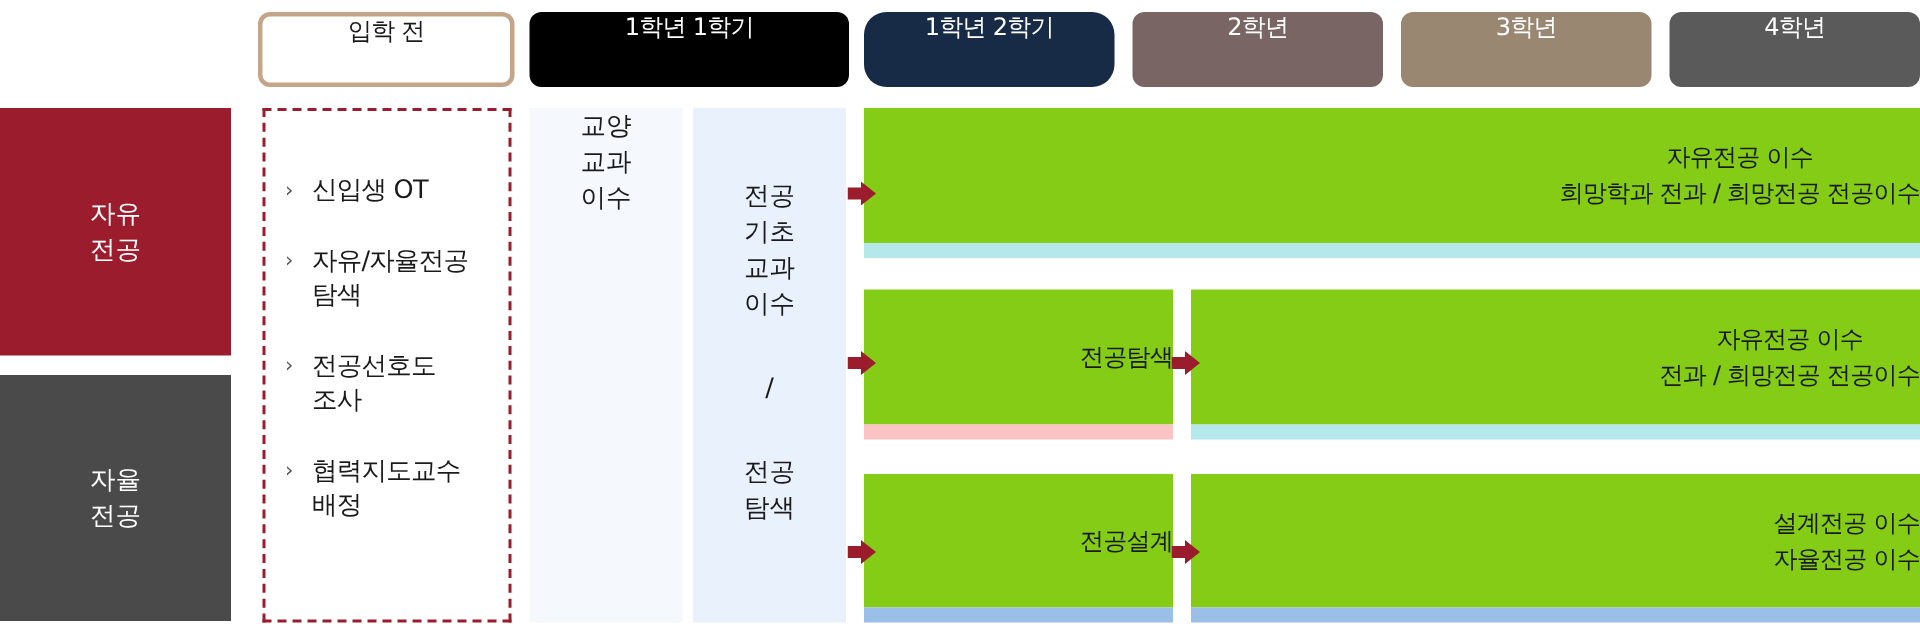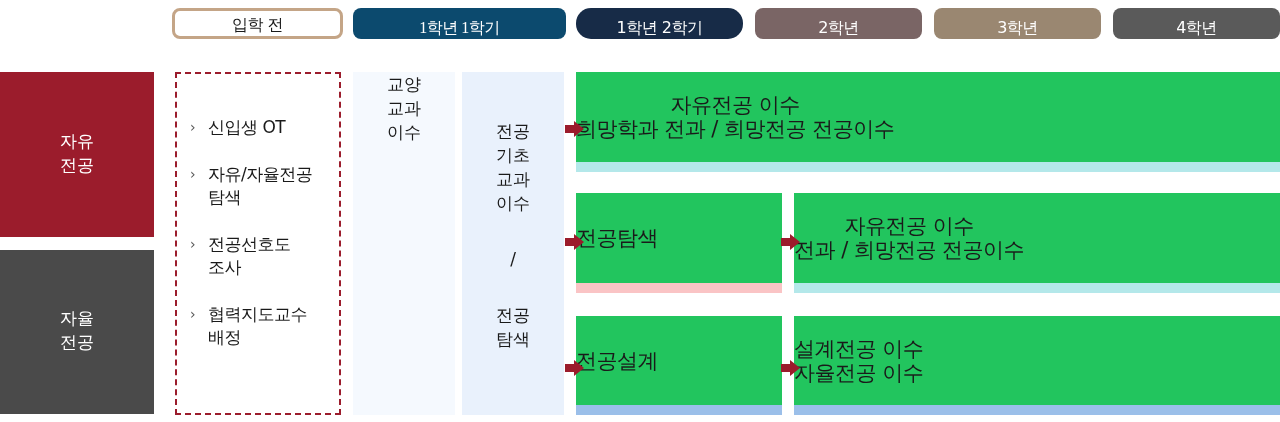--- a/index.html
+++ b/index.html
@@ -5,7 +5,7 @@
   * { box-sizing: border-box; margin: 0; padding: 0; }
   html, body { width: 1280px; height: 422px; background: #ffffff; overflow: hidden; }
   body { position: relative; font-family: "DejaVu Sans", "Liberation Sans", sans-serif; color: #1a1a1a; }
-  .hdr { position: absolute; top: 8px; height: 31px; border-radius: 8px; display: flex; align-items: flex-end; justify-content: center; font-size: 16px; color: #ffffff; letter-spacing: -0.5px; }
+  .hdr { position: absolute; top: 8px; height: 50px; border-radius: 8px; display: flex; align-items: flex-start; justify-content: center; font-size: 16px; color: #ffffff; letter-spacing: -0.5px; }
   .hdr.outline { background: #ffffff; border: 3px solid #c4a587; color: #1a1a1a; }
   .track { position: absolute; display: flex; align-items: center; justify-content: center; text-align: center; color: #ffffff; font-size: 17px; line-height: 24px; font-family: Liberation Mono, monospace; }
   .dashed { position: absolute; left: 175px; top: 72px; width: 166px; height: 343px; border: 2px dashed #9b1c2c; }

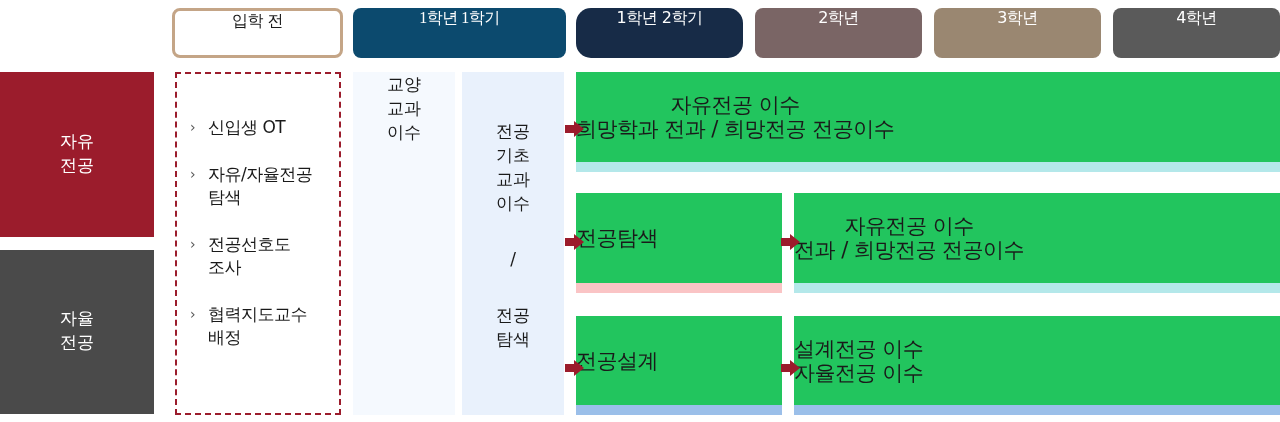--- a/index.html
+++ b/index.html
@@ -23,7 +23,7 @@
 <div class="hdr outline" style="left:172px;width:171px;">
   <span>입학 전</span>
 </div>
-<div class="hdr" style="left:353px;width:213px;background:#0c4a6e;font-family:Liberation Serif, serif;">
+<div class="hdr" style="left:353px;width:213px;background:#000000;">
   <span>1학년 1학기</span>
 </div>
 <div class="hdr" style="left:576px;width:167px;background:#172b47;border-radius:15px;">

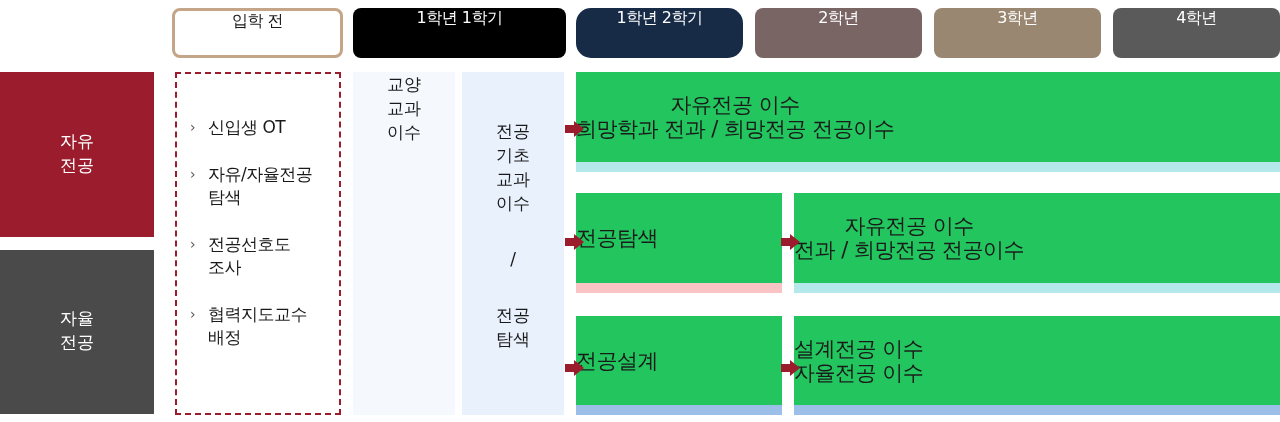--- a/index.html
+++ b/index.html
@@ -13,7 +13,7 @@
   .pre-list li { position: relative; padding-left: 18px; font-size: 17px; line-height: 23px; margin-bottom: 24px; font-weight: 500; letter-spacing: -0.5px; }
   .pre-list li .bullet { position: absolute; left: 0; top: 0; font-size: 14px; color: #555555; }
   .col { position: absolute; display: flex; align-items: flex-start; justify-content: center; text-align: center; font-size: 17px; line-height: 24px; }
-  .cell { position: absolute; background: #22c55e; display: flex; align-items: center; justify-content: flex-start; text-align: center; font-size: 21px; line-height: 24px; letter-spacing: -0.5px; }
+  .cell { position: absolute; background: #84cc16; display: flex; align-items: center; justify-content: flex-end; text-align: center; font-size: 16px; line-height: 24px; letter-spacing: -0.5px; }
   .bar { position: absolute; height: 10px; }
   .arrow { position: absolute; width: 19px; height: 16px; }
 </style>

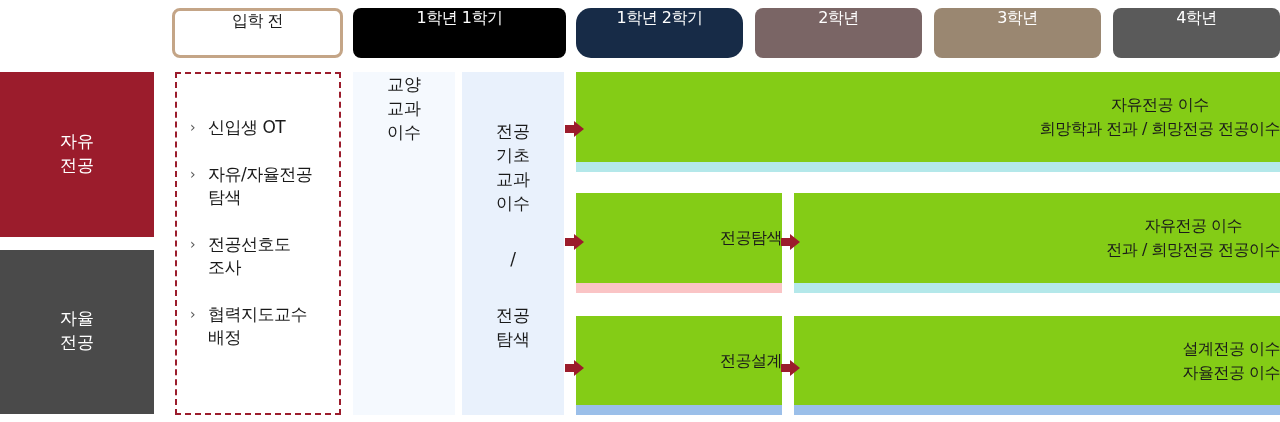--- a/index.html
+++ b/index.html
@@ -7,7 +7,7 @@
   body { position: relative; font-family: "DejaVu Sans", "Liberation Sans", sans-serif; color: #1a1a1a; }
   .hdr { position: absolute; top: 8px; height: 50px; border-radius: 8px; display: flex; align-items: flex-start; justify-content: center; font-size: 16px; color: #ffffff; letter-spacing: -0.5px; }
   .hdr.outline { background: #ffffff; border: 3px solid #c4a587; color: #1a1a1a; }
-  .track { position: absolute; display: flex; align-items: center; justify-content: center; text-align: center; color: #ffffff; font-size: 17px; line-height: 24px; font-family: Liberation Mono, monospace; }
+  .track { position: absolute; display: flex; align-items: center; justify-content: center; text-align: center; color: #ffffff; font-size: 17px; line-height: 24px; }
   .dashed { position: absolute; left: 175px; top: 72px; width: 166px; height: 343px; border: 2px dashed #9b1c2c; }
   .pre-list { position: absolute; left: 190px; top: 116px; list-style: none; }
   .pre-list li { position: relative; padding-left: 18px; font-size: 17px; line-height: 23px; margin-bottom: 24px; font-weight: 500; letter-spacing: -0.5px; }

